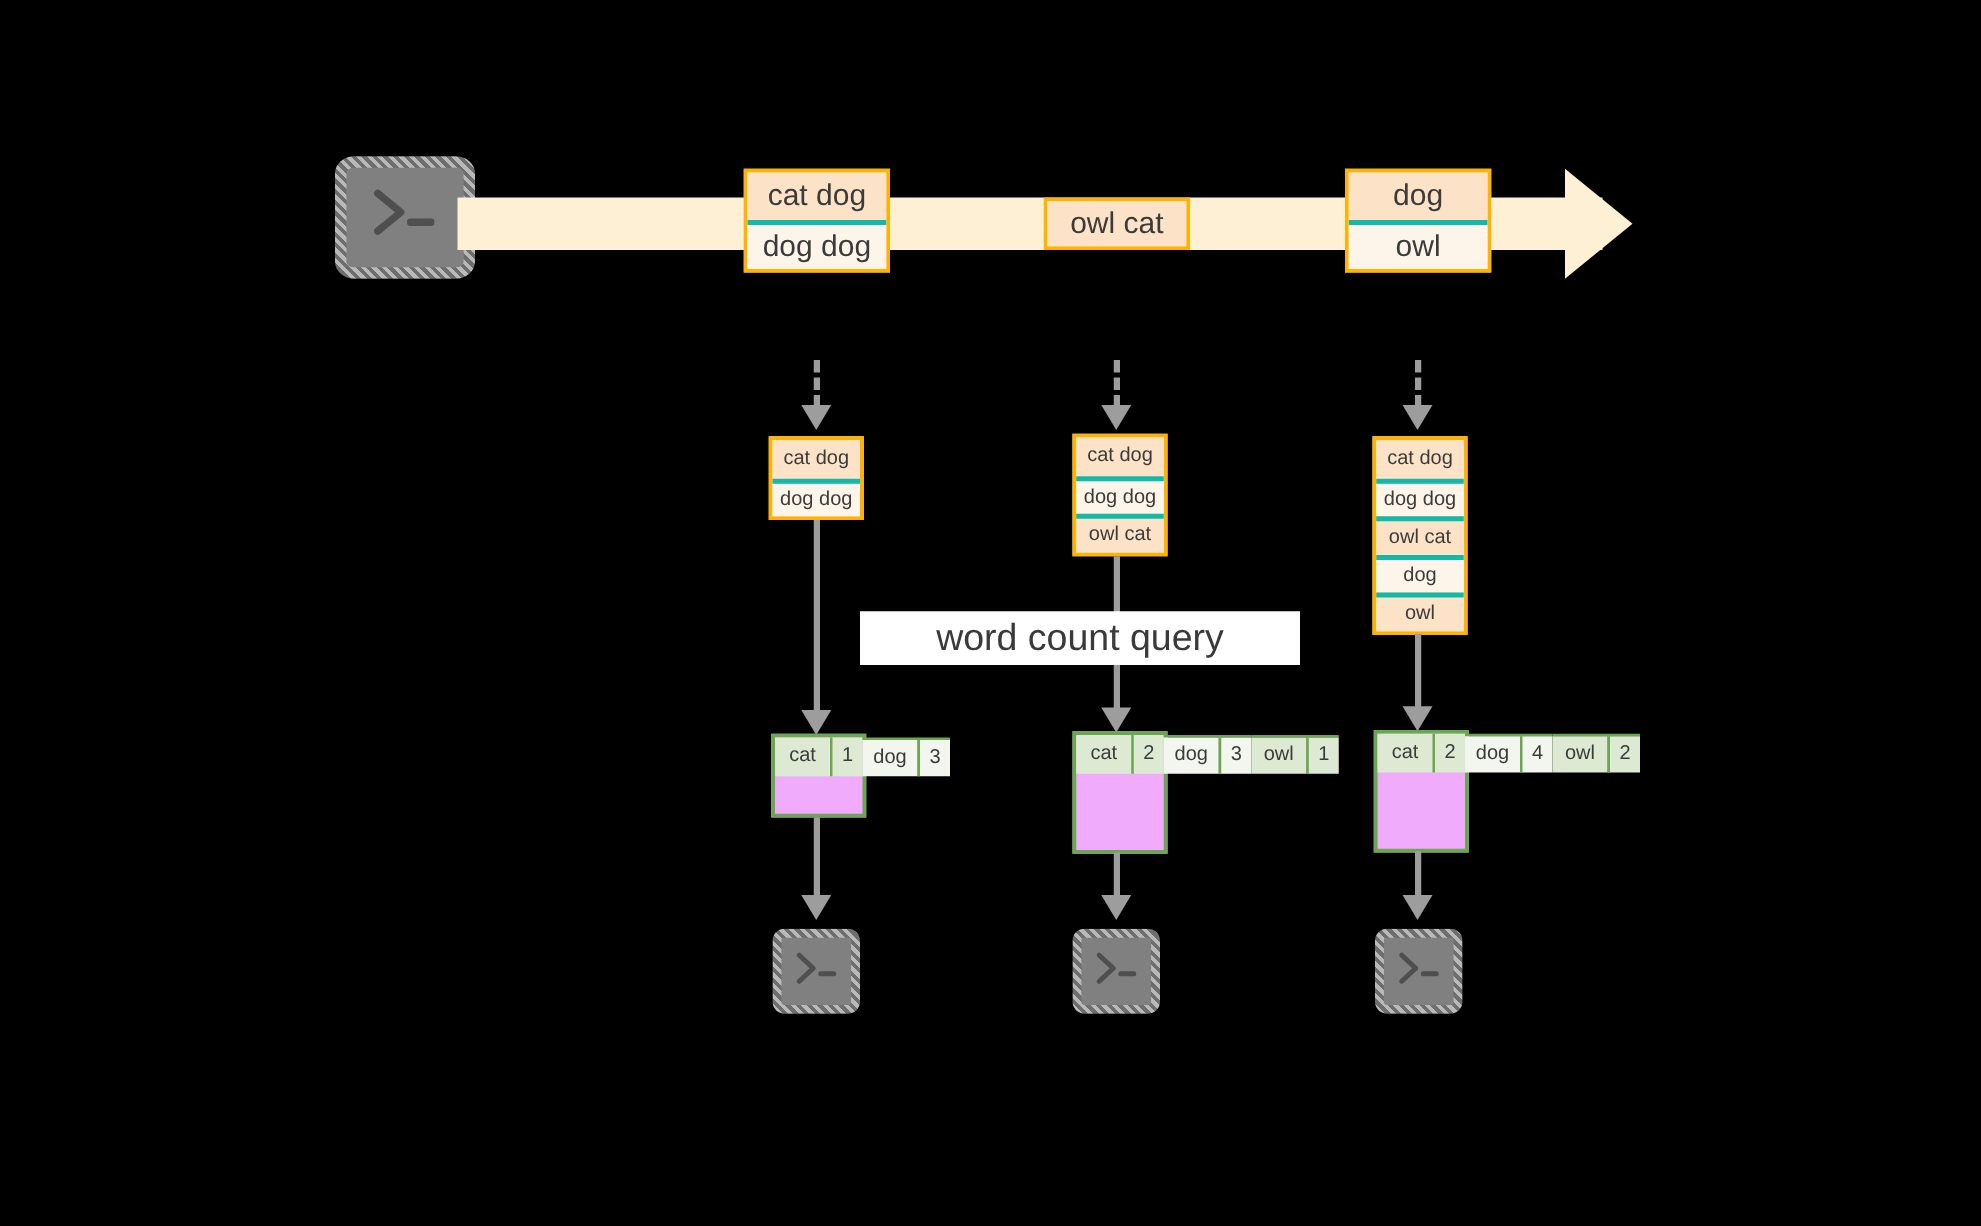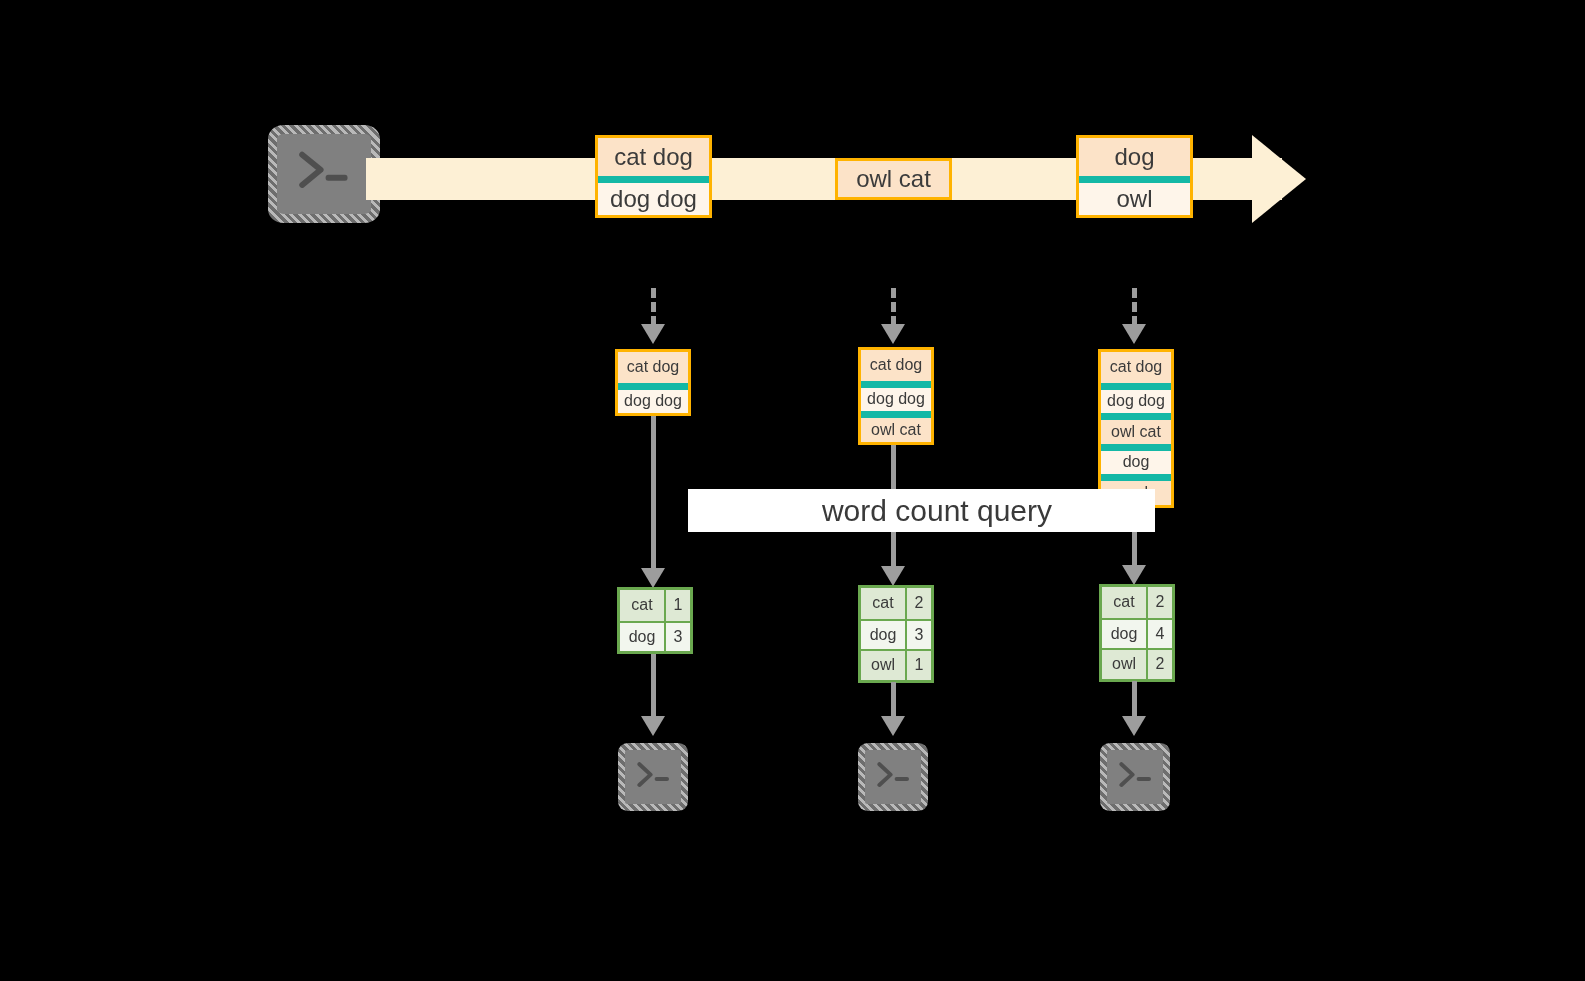--- a/index.html
+++ b/index.html
@@ -59,7 +59,7 @@
   }
   .orow.dark{background:#FCE3C8;}
   .orow.light{background:#FEF5EA;}
-  .orow+.orow{border-top:7px solid #14b8a6;}
+  .orow+.orow{border-top:4px solid #14b8a6;}
 
   
   .big .orow{font-size:24px;height:40px;}

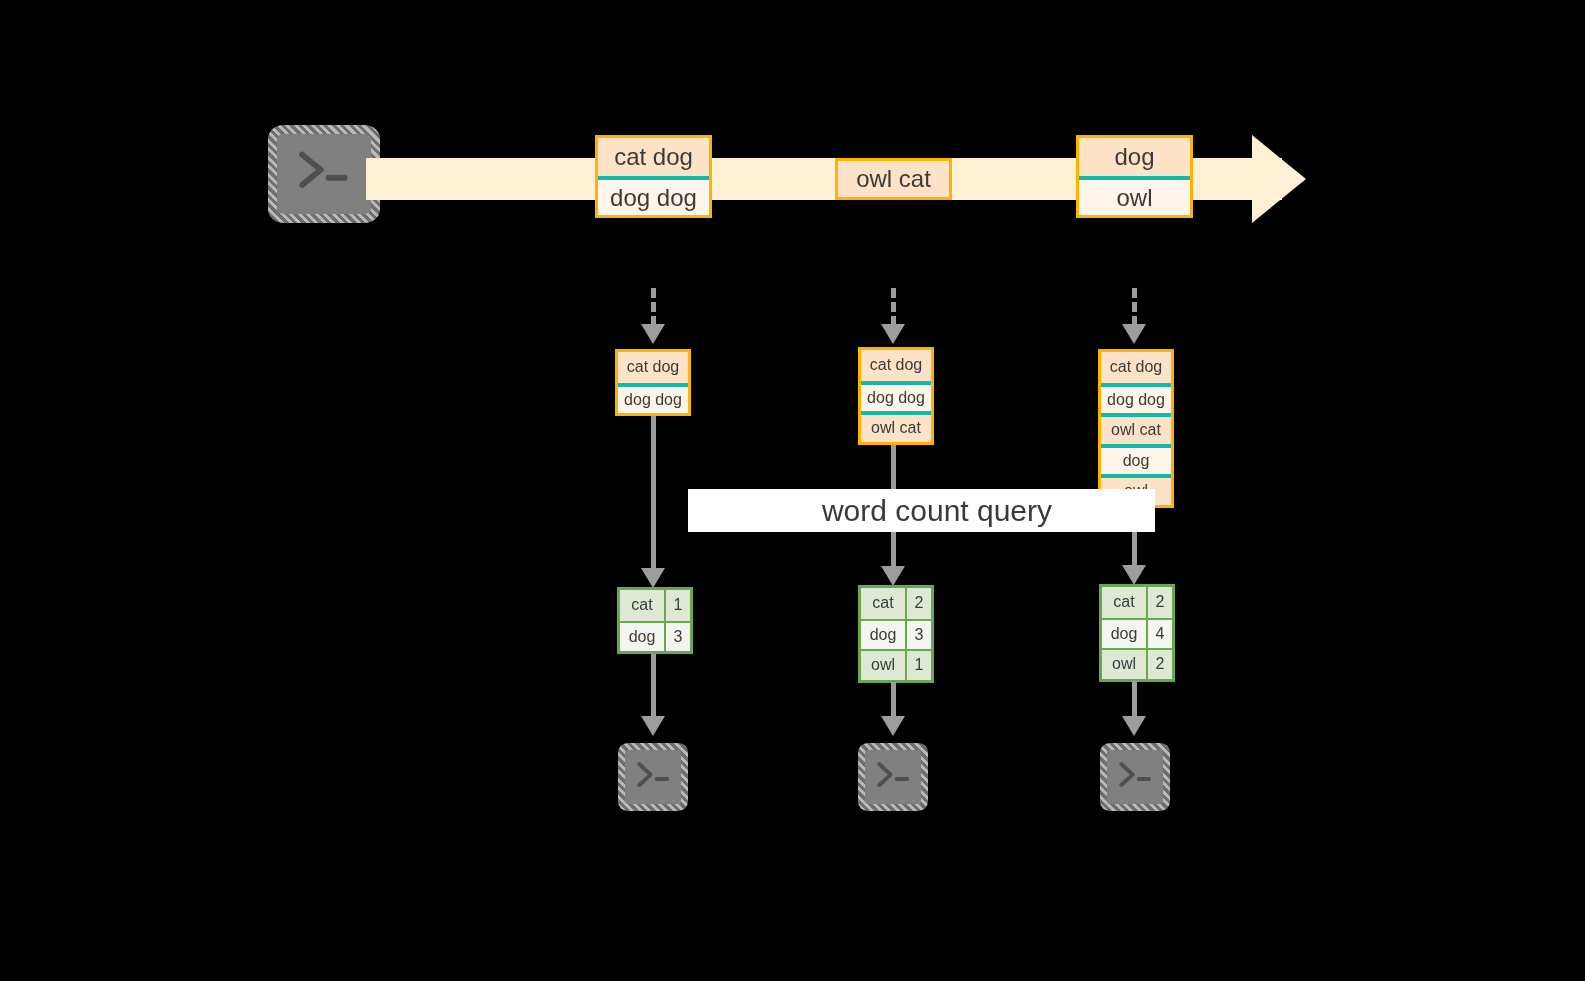--- a/index.html
+++ b/index.html
@@ -263,7 +263,7 @@
     </div>
   </div>
 
-  <div class="qband" style="left:688px;top:459px;width:436px;height:43px;padding-left:31px;">
+  <div class="qband" style="left:688px;top:459px;width:352px;height:43px;">
     <span>word count query</span>
   </div>
 

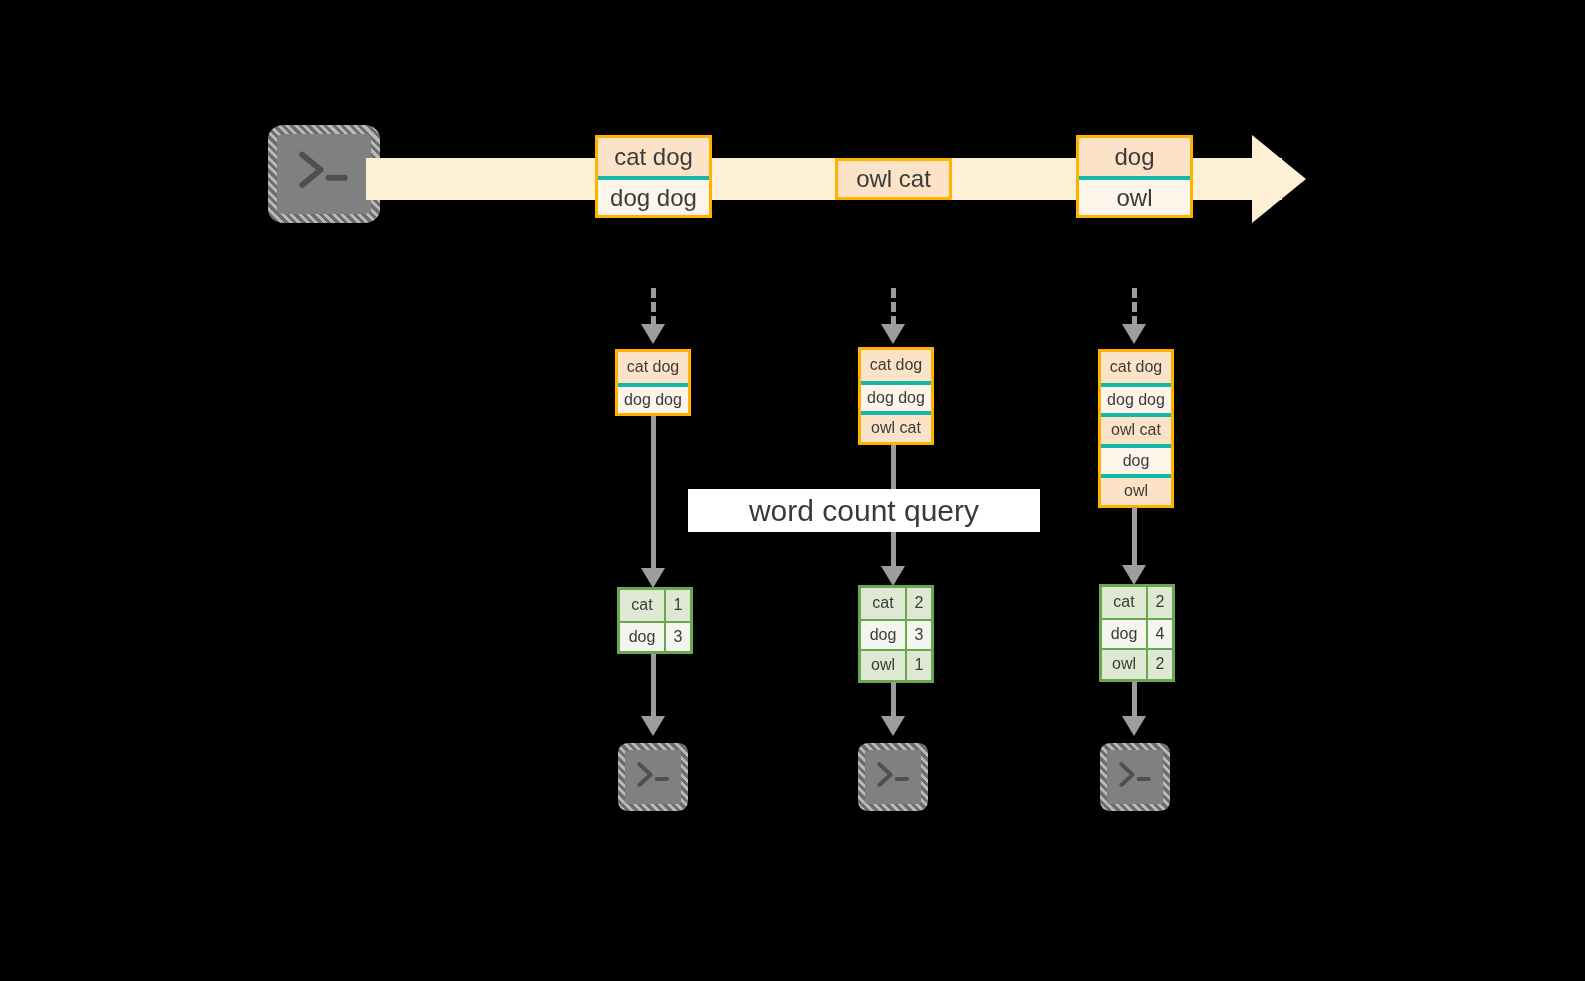--- a/index.html
+++ b/index.html
@@ -71,8 +71,8 @@
     position:absolute;
     box-sizing:border-box;
     border:3px solid #6AA84F;
-    background:#c2410c;
-    display:flex;flex-direction:column;
+    background:#f0abfc;
+    display:flex;flex-direction:row;
   }
   .grow{
     box-sizing:border-box;

